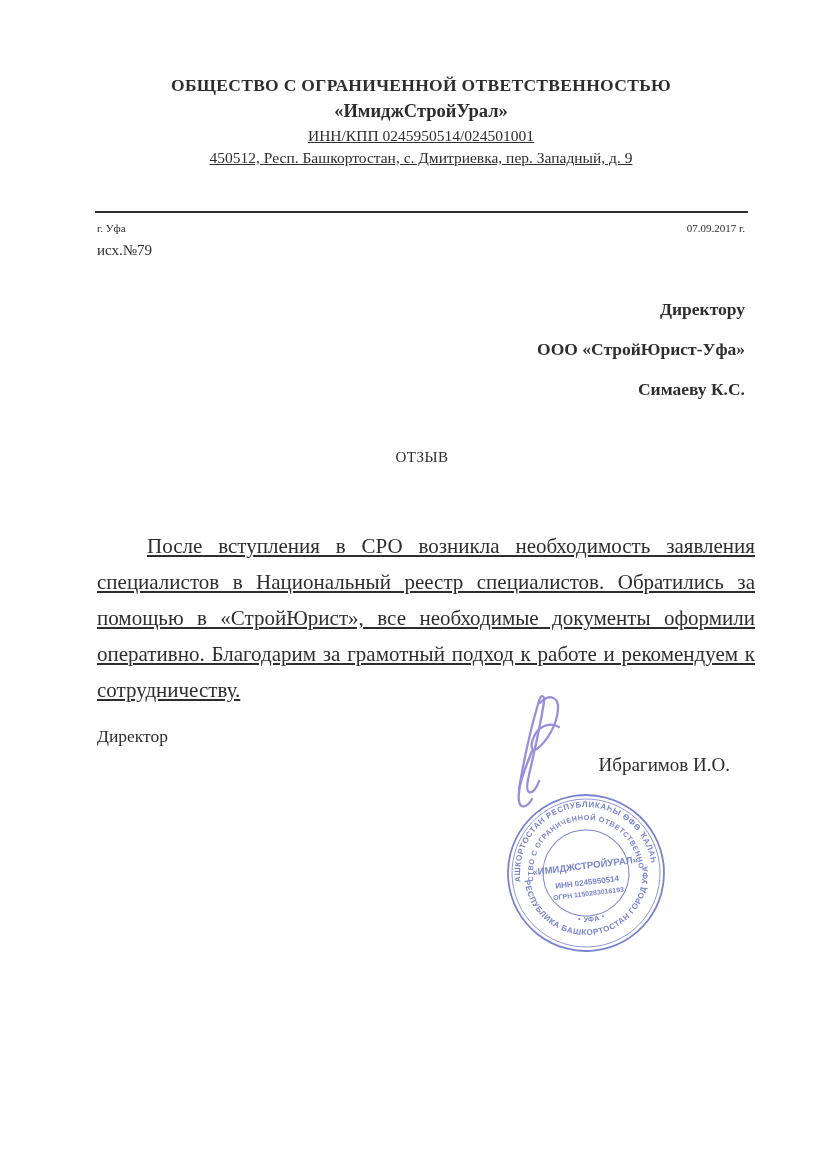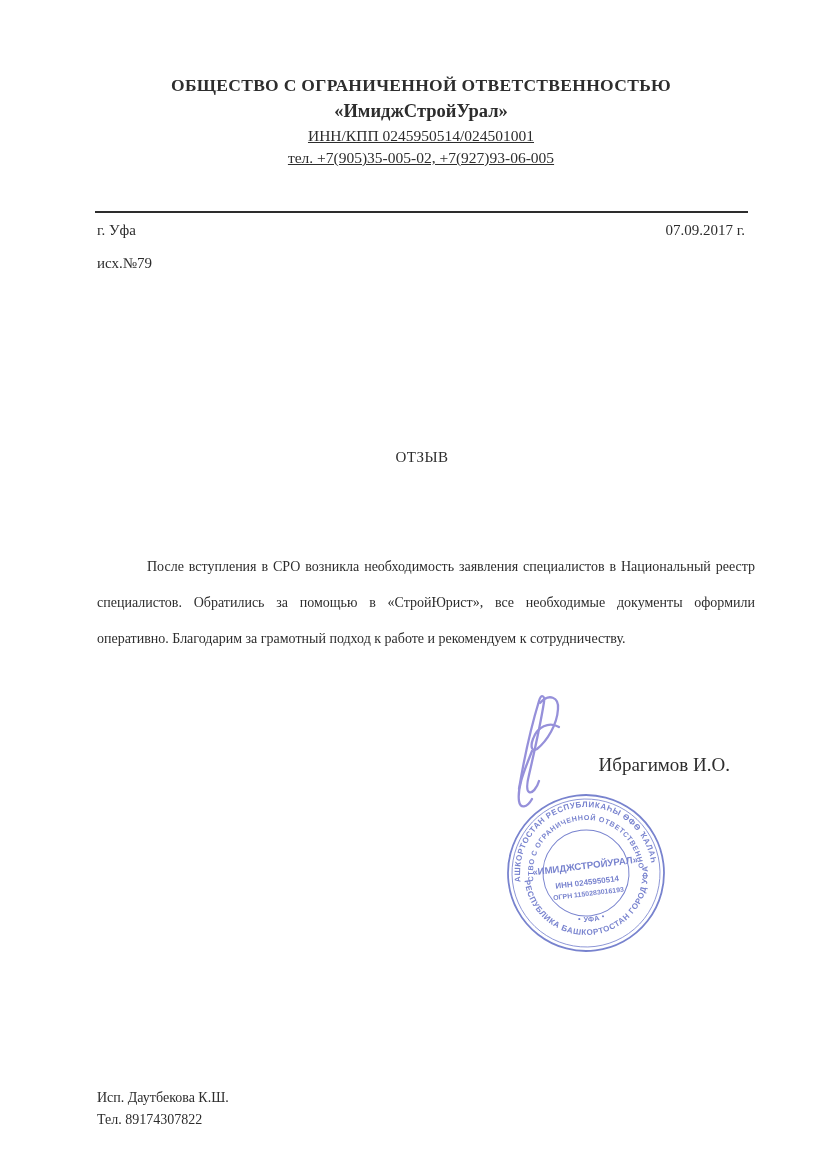--- a/index.html
+++ b/index.html
@@ -159,6 +159,7 @@
     <div class="org-line1">ОБЩЕСТВО С ОГРАНИЧЕННОЙ ОТВЕТСТВЕННОСТЬЮ</div>
     <div class="org-line2">«ИмиджСтройУрал»</div>
     <div class="small-line">ИНН/КПП 0245950514/024501001</div>
+    <div class="small-line">450512, Респ. Башкортостан, с. Дмитриевка, пер. Западный, д. 9</div>
     <div class="small-line">тел. +7(905)35-005-02, +7(927)93-06-005</div>
   </div>
 

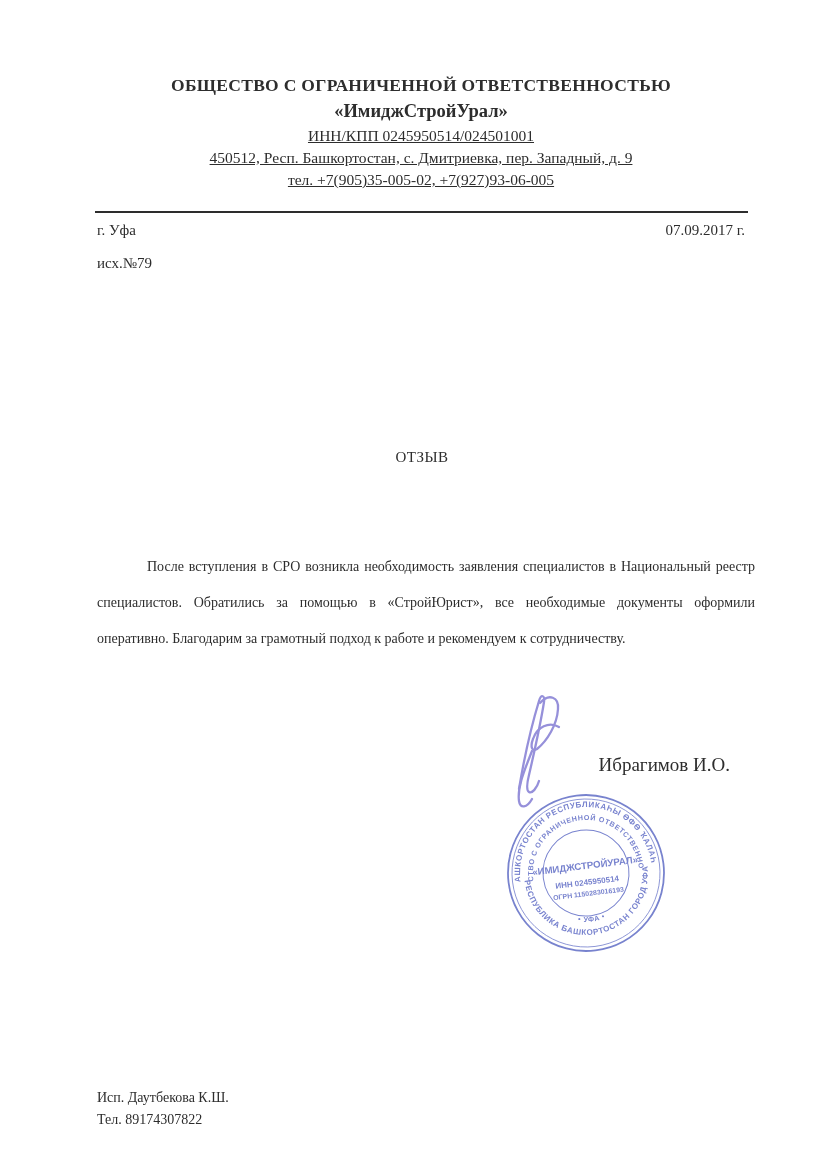--- a/index.html
+++ b/index.html
@@ -160,7 +160,6 @@
     <div class="org-line2">«ИмиджСтройУрал»</div>
     <div class="small-line">ИНН/КПП 0245950514/024501001</div>
     <div class="small-line">450512, Респ. Башкортостан, с. Дмитриевка, пер. Западный, д. 9</div>
-    <div class="small-line">тел. +7(905)35-005-02, +7(927)93-06-005</div>
   </div>
 
   <div class="rule"></div>

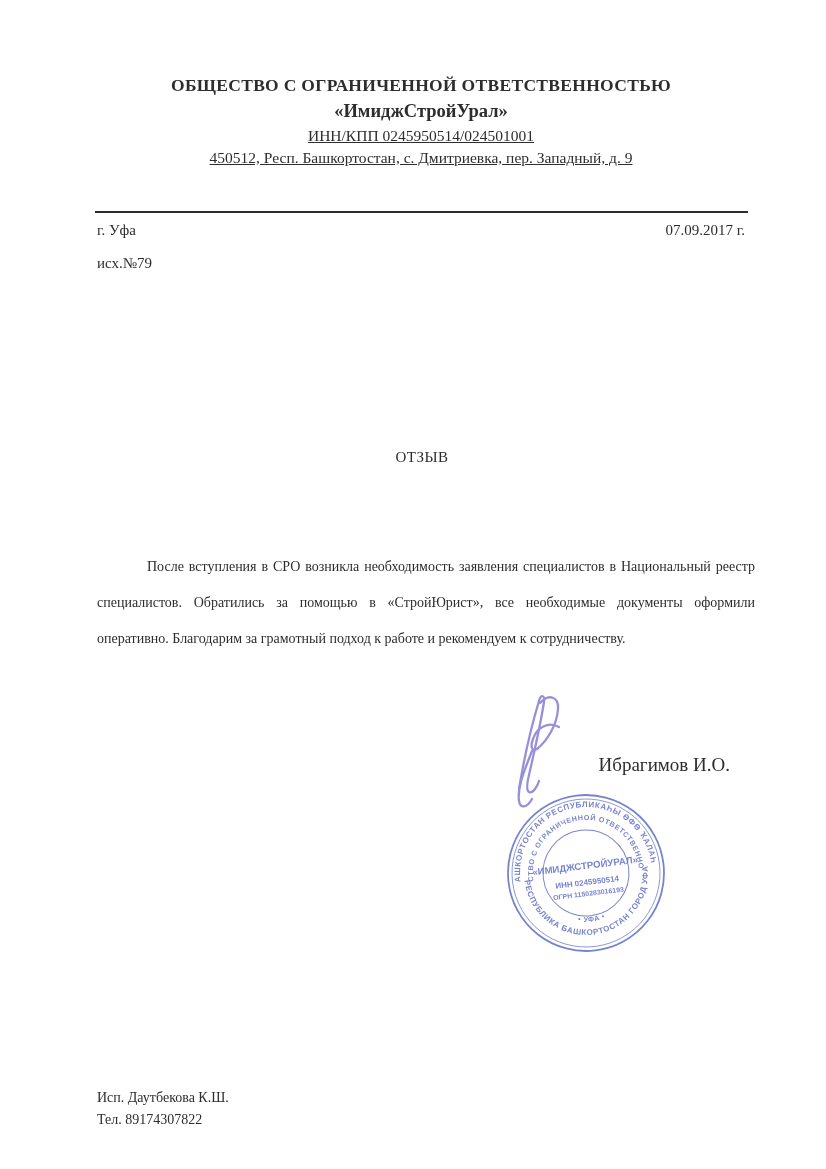--- a/index.html
+++ b/index.html
@@ -62,7 +62,7 @@
     width: 648px;
     display: flex;
     justify-content: space-between;
-    font-size: 15px;
+    font-size: 11px;
   }
   .outgoing-no {
     position: absolute;

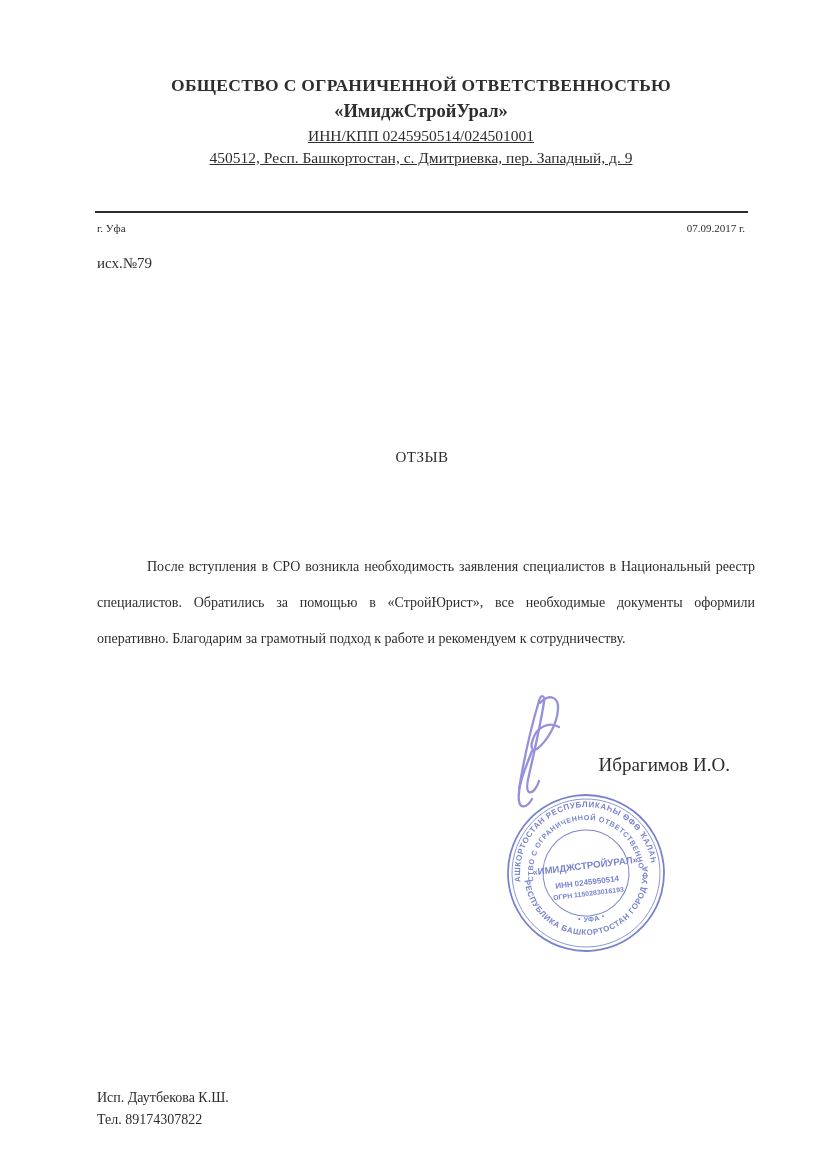--- a/index.html
+++ b/index.html
@@ -66,7 +66,7 @@
   }
   .outgoing-no {
     position: absolute;
-    top: 216px;
+    top: 203px;
     left: 97px;
     font-size: 15px;
   }

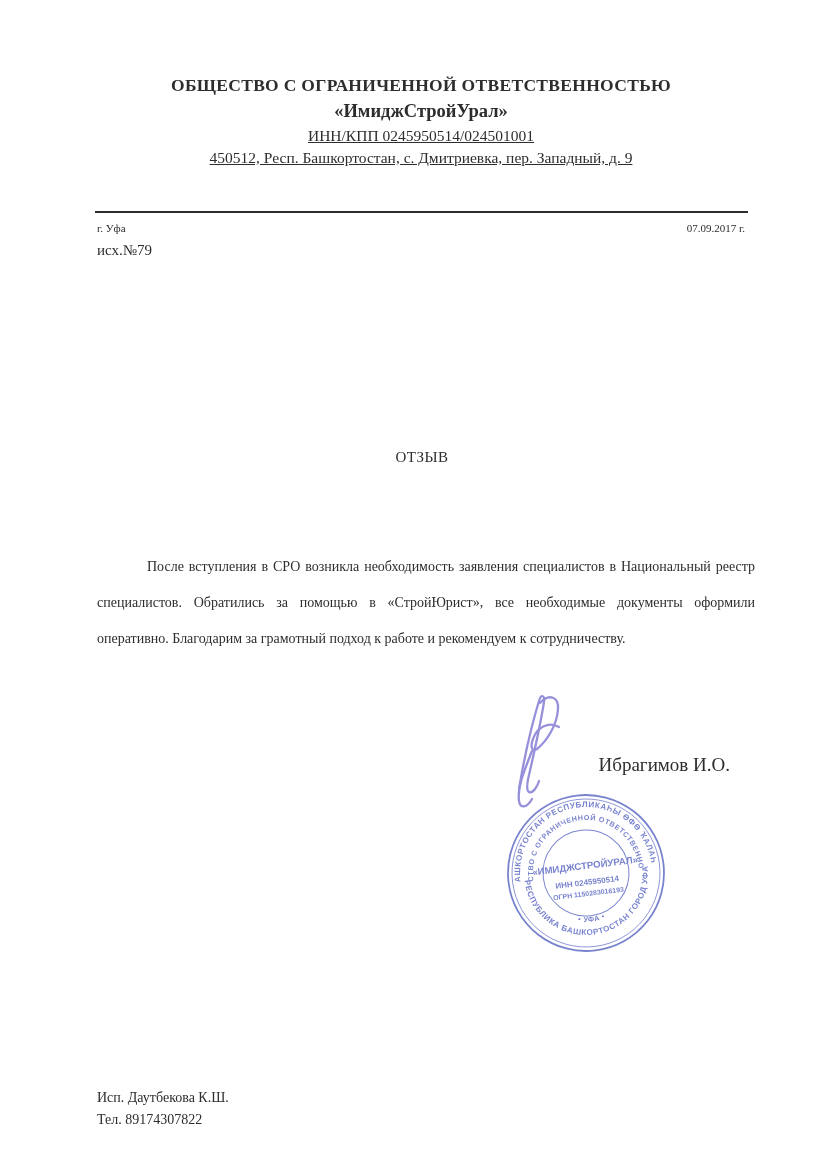--- a/index.html
+++ b/index.html
@@ -170,6 +170,11 @@
   </div>
   <div class="outgoing-no">исх.№79</div>
 
+  <div class="addressee">
+    <div>Директору</div>
+    <div>ООО «СтройЮрист-Уфа»</div>
+    <div>Симаеву К.С.</div>
+  </div>
 
   <div class="doc-title">ОТЗЫВ</div>
 

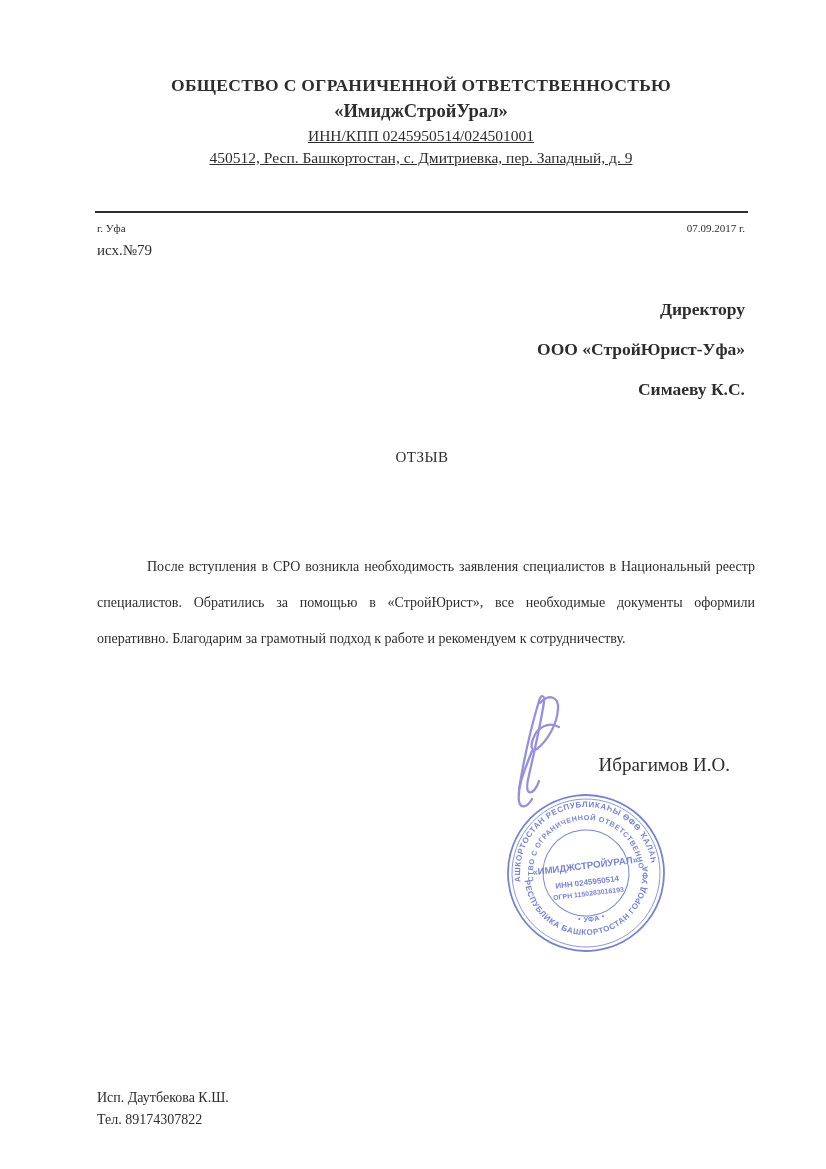--- a/index.html
+++ b/index.html
@@ -93,13 +93,14 @@
   
   .body-par {
     position: absolute;
-    top: 496px;
+    top: 468px;
     left: 97px;
     width: 658px;
-    font-size: 14px;
+    font-size: 21px;
     line-height: 36px;
     text-align: justify;
     text-indent: 50px;
+    text-decoration: underline;
   }
   
   .regards-block {

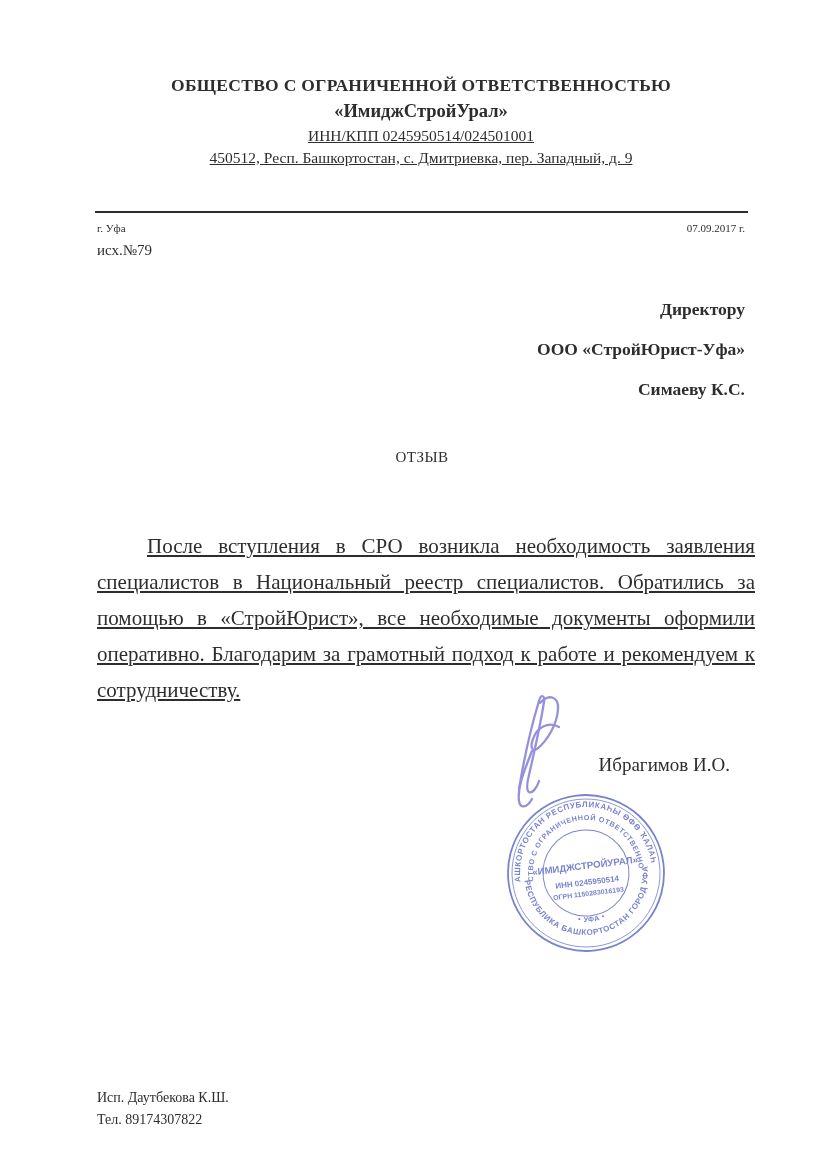--- a/index.html
+++ b/index.html
@@ -182,6 +182,7 @@
   <p class="body-par">После вступления в СРО возникла необходимость заявления специалистов в Национальный реестр специалистов. Обратились за помощью в «СтройЮрист», все необходимые документы оформили оперативно. Благодарим за грамотный подход к работе и рекомендуем к сотрудничеству.</p>
 
   <div class="regards-block">
+    <div>Директор</div>
   </div>
 
   <svg class="signature-svg" viewBox="0 0 82 128" aria-hidden="true">

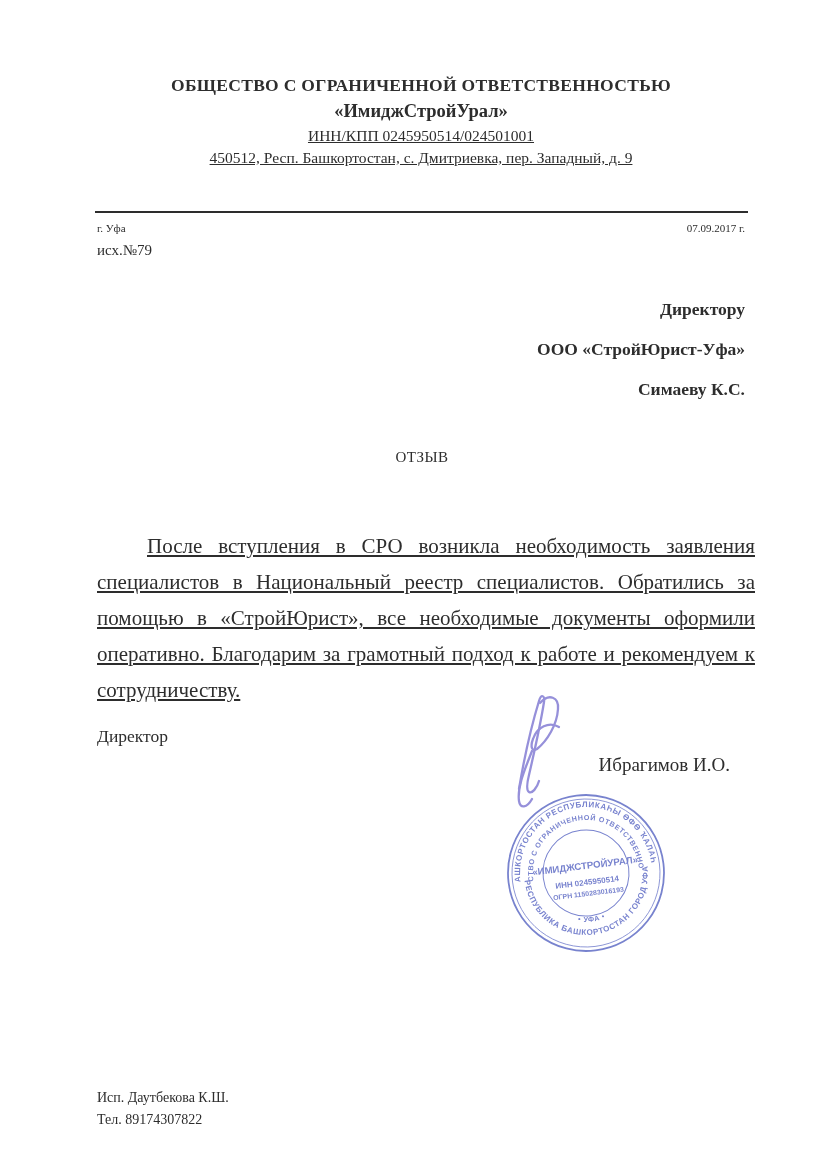--- a/index.html
+++ b/index.html
@@ -226,10 +226,6 @@
     </g>
   </svg>
 
-  <div class="footer-block">
-    <div>Исп. Даутбекова К.Ш.</div>
-    <div>Тел. 89174307822</div>
-  </div>
 
 </div>
 

